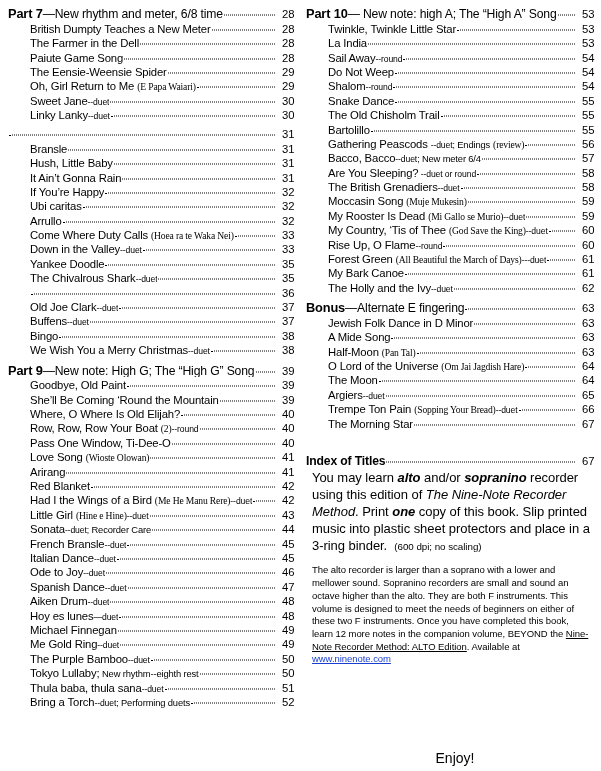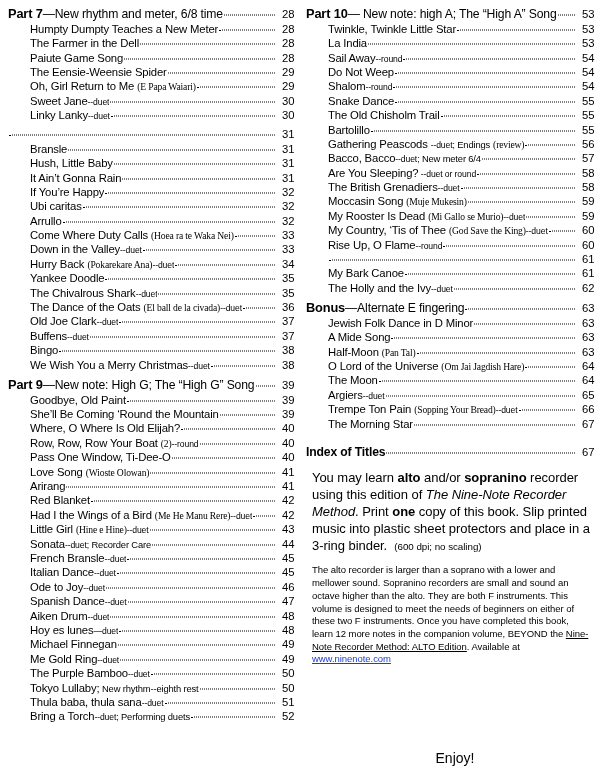--- a/index.html
+++ b/index.html
@@ -150,7 +150,7 @@
           <span class="pg">28</span>
         </div>
         <div class="row song">
-          <span class="label"><span>Humpty Dumpty Teaches a New Meter</span></span>
+          <span class="label"><span>British Dumpty Teaches a New Meter</span></span>
           <span class="dots"></span>
           <span class="pg">28</span>
         </div>

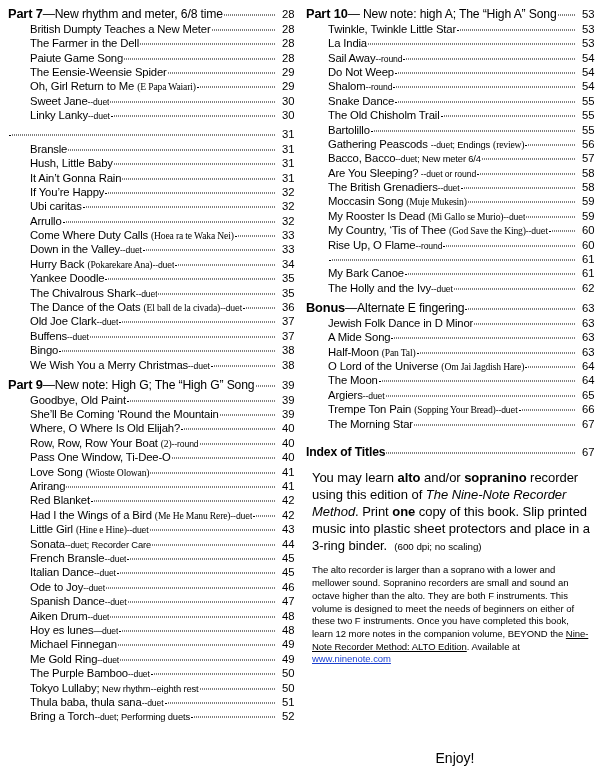--- a/index.html
+++ b/index.html
@@ -231,11 +231,6 @@
           <span class="pg">33</span>
         </div>
         <div class="row song">
-          <span class="label"><span>Hurry Back</span> <span class="paren">(Pokarekare Ana)</span><span class="sm">--duet</span></span>
-          <span class="dots"></span>
-          <span class="pg">34</span>
-        </div>
-        <div class="row song">
           <span class="label"><span>Yankee Doodle</span></span>
           <span class="dots"></span>
           <span class="pg">35</span>

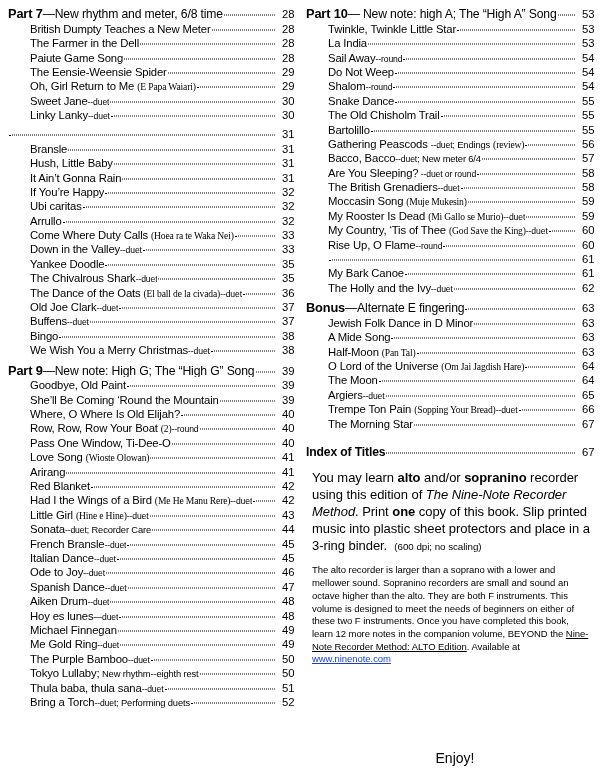--- a/index.html
+++ b/index.html
@@ -477,6 +477,7 @@
           <span class="pg">60</span>
         </div>
         <div class="row song">
+          <span class="label"><span>Forest Green</span> <span class="paren">(All Beautiful the March of Days)</span><span class="sm">---duet</span></span>
           <span class="dots"></span>
           <span class="pg">61</span>
         </div>

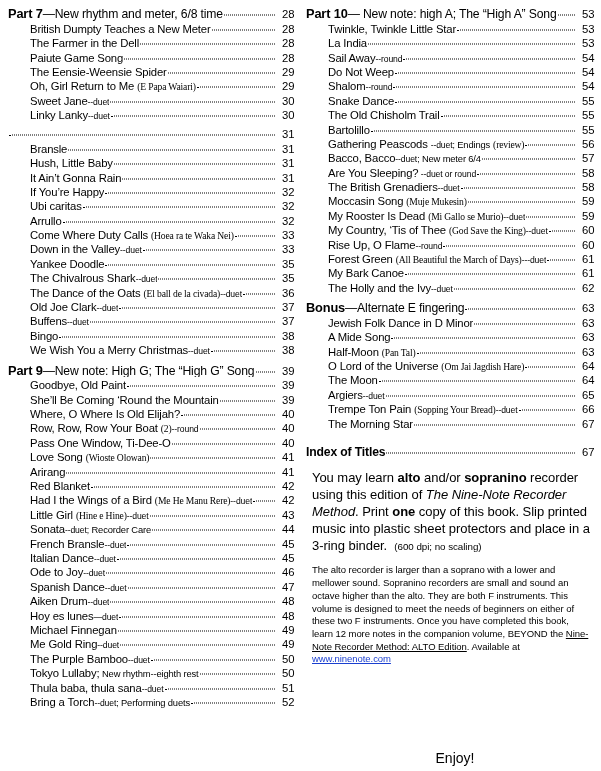--- a/index.html
+++ b/index.html
@@ -241,7 +241,6 @@
           <span class="pg">35</span>
         </div>
         <div class="row song">
-          <span class="label"><span>The Dance of the Oats</span> <span class="paren">(El ball de la civada)</span><span class="sm">--duet</span></span>
           <span class="dots"></span>
           <span class="pg">36</span>
         </div>

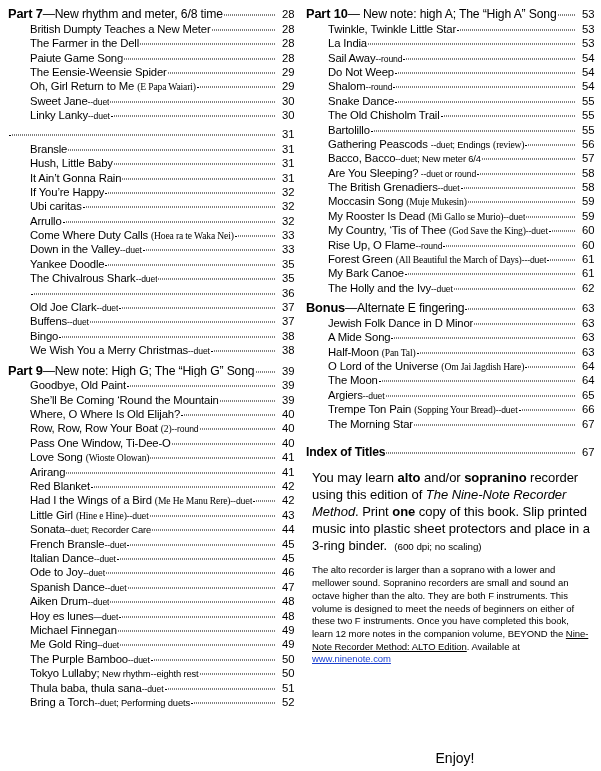--- a/index.html
+++ b/index.html
@@ -74,7 +74,7 @@
   }
 
   .row.indexrow {
-    margin-top: 16px;
+    margin-top: 25px;
   }
   .row.indexrow .label { font-size: 12.2px; font-weight: bold; }
 

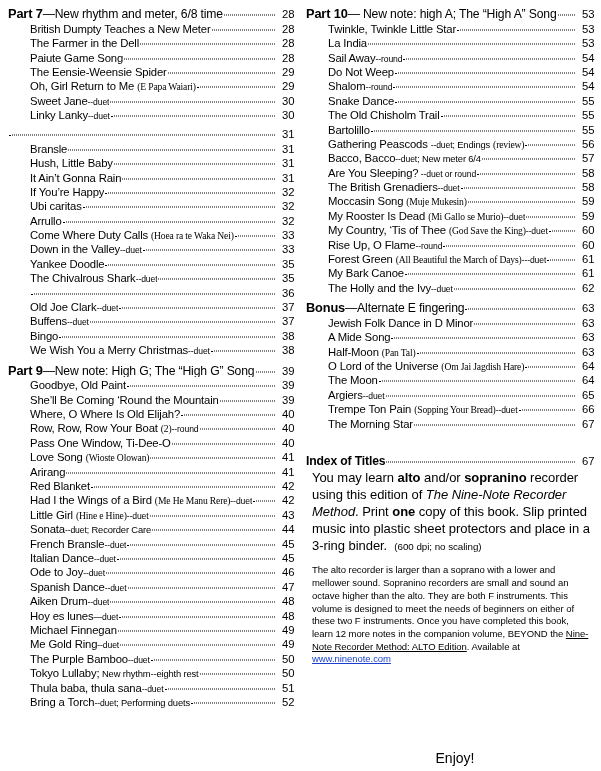--- a/index.html
+++ b/index.html
@@ -104,7 +104,7 @@
     letter-spacing: -0.05px;
     margin: 0 0 10px 0;
   }
-  .note-big b { font-weight: bold; }
+  .note-big b { font-weight: bold; font-style: italic; }
   .note-big i { font-style: italic; }
   .note-big .tiny {
     font-size: 9.8px;

